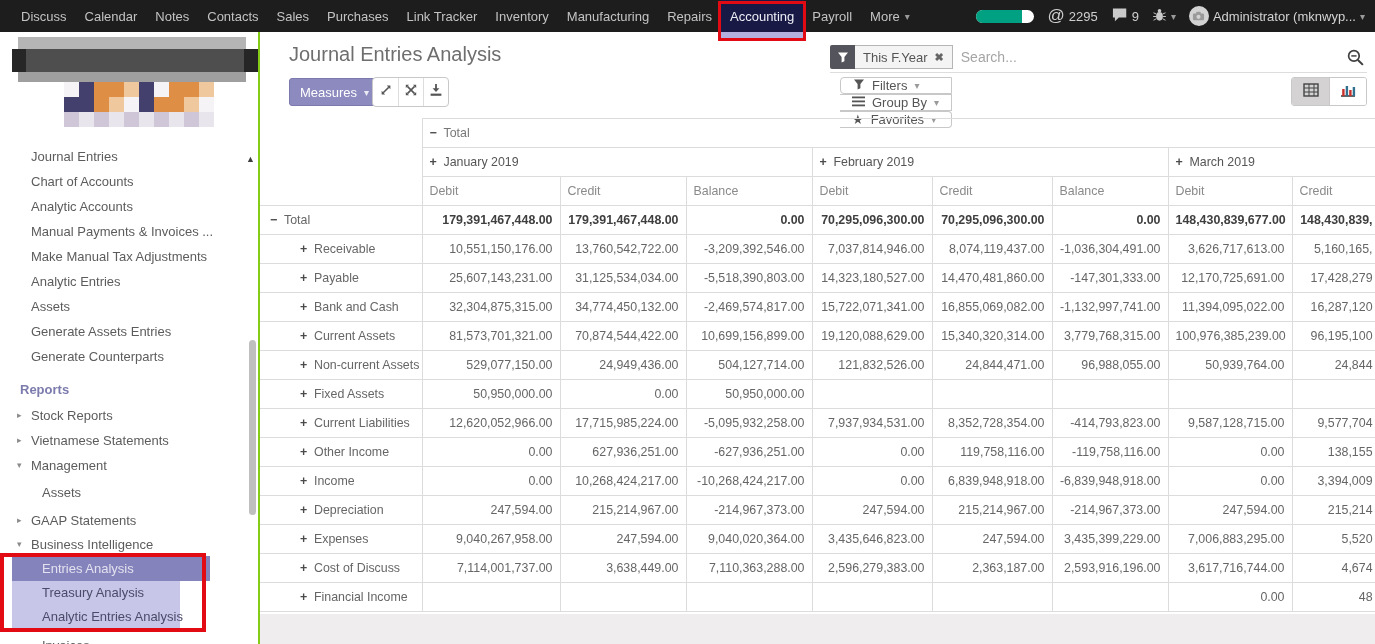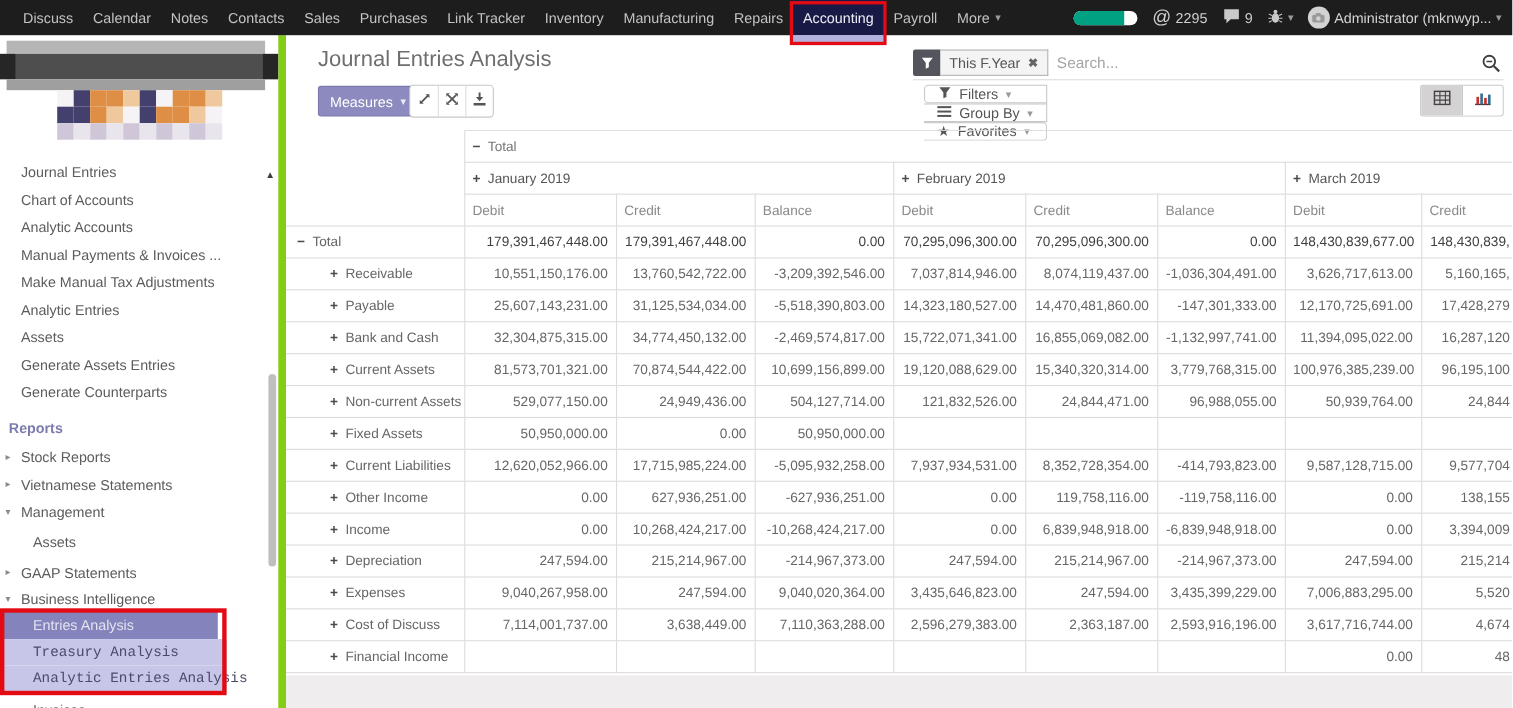--- a/index.html
+++ b/index.html
@@ -32,7 +32,7 @@
 
   
   #sidebar{position:absolute;left:0;top:32px;width:260px;bottom:0;background:#fff;
-           border-right:7px solid #84cc16;overflow:hidden;font-size:13px;color:#5c5c5c;}
+           border-right:2px solid #84cc16;overflow:hidden;font-size:13px;color:#5c5c5c;padding-left:12px;}
   #logo-box{position:relative;height:112px;}
   .logo-bar1{position:absolute;left:6px;right:12px;top:5px;height:12px;background:#b5b5b5;}
   .logo-bar2{position:absolute;left:0;right:0;top:17px;height:23px;background:#4e4e4e;}

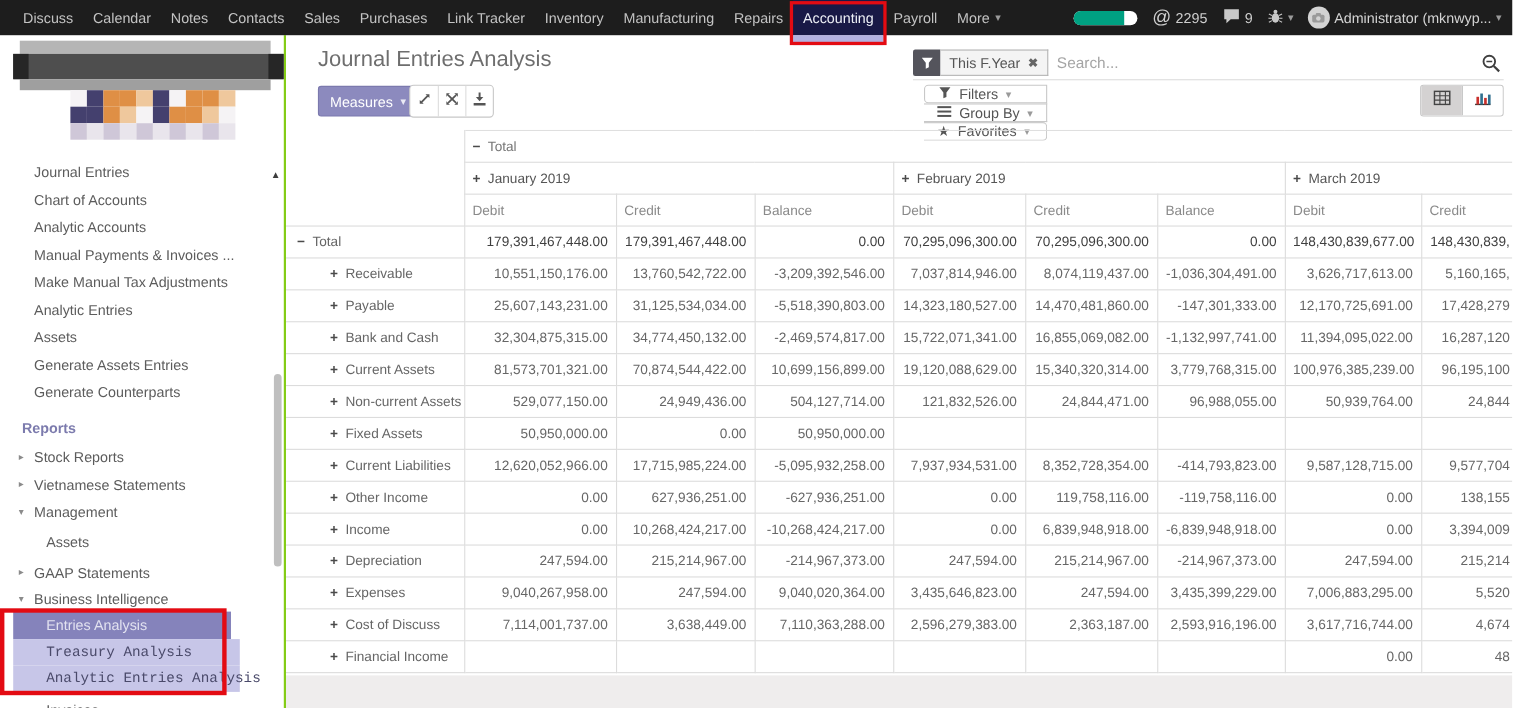--- a/index.html
+++ b/index.html
@@ -104,7 +104,7 @@
   #pivot th.corner{border-top:none;border-left:none;background:#fff;cursor:default;}
   #pivot th.rowlabel{border-left:none;color:#666;}
   #pivot .exp{font-weight:bold;color:#4a4a4a;display:inline-block;width:14px;cursor:pointer;}
-  #pivot tr.total td{font-weight:normal;color:#3f3f3f;}
+  #pivot tr.total td{font-weight:bold;color:#3f3f3f;}
   #pivot th.mhead{color:#555;}
   #pivot th.measure{color:#8a8a8a;}
 </style>

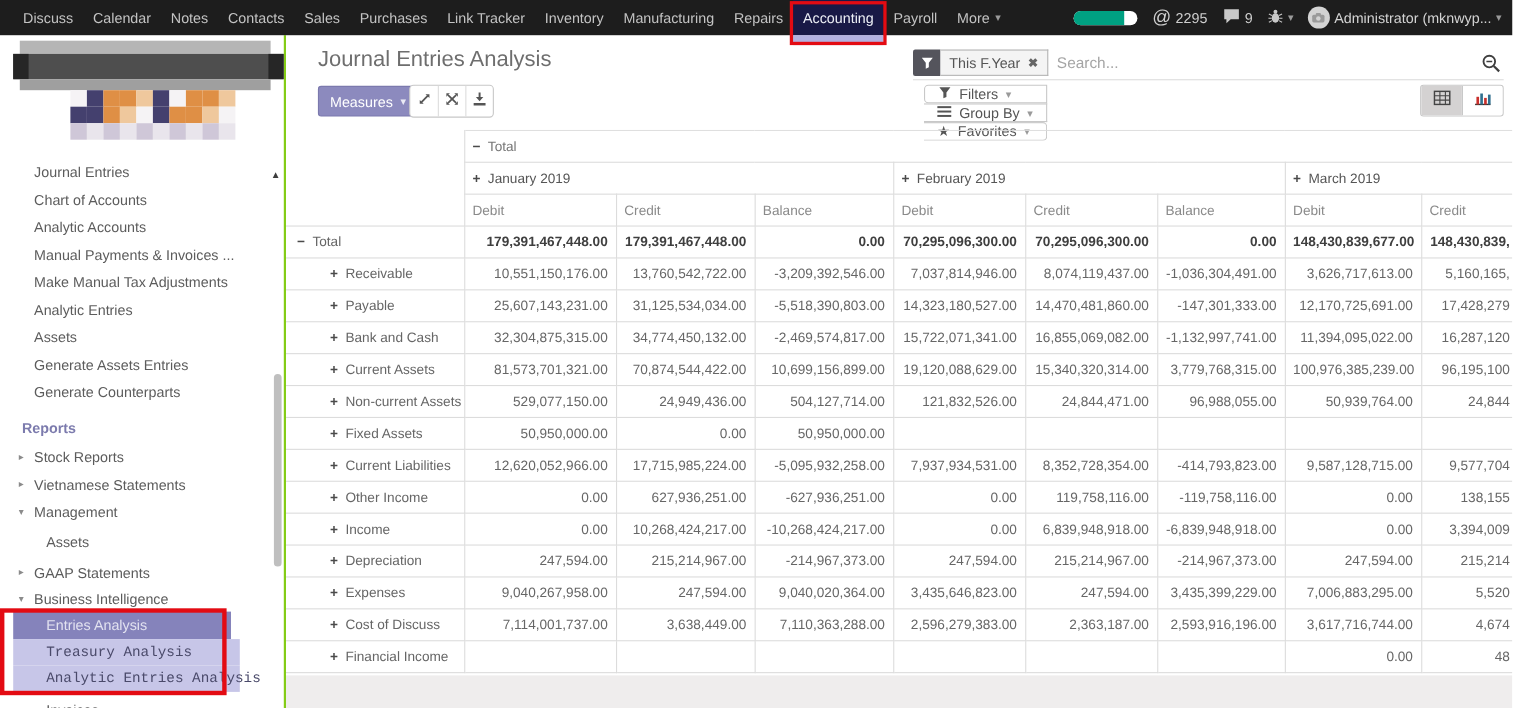--- a/index.html
+++ b/index.html
@@ -49,7 +49,7 @@
   .tree-child{height:24px;line-height:24px;padding-left:30px;cursor:pointer;white-space:nowrap;}
   .tree-child.pad{height:30px;line-height:30px;}
   .tree-child.selected{background:var(--selected-bg);color:#e2e2f0;width:198px;height:25px;line-height:25px;}
-  .tree-child.highlighted{background:var(--highlight-bg);color:#4a4a6a;width:206px;font-family:Liberation Mono, monospace;}
+  .tree-child.highlighted{background:var(--highlight-bg);color:#4a4a6a;width:168px;}
   .tree-child.partial{margin-top:4px;height:25px;line-height:25px;}
   #sidebar-annotation{position:absolute;left:0;top:521px;width:206px;height:79px;
                       border:4px solid var(--annotation-red);pointer-events:none;z-index:5;}

